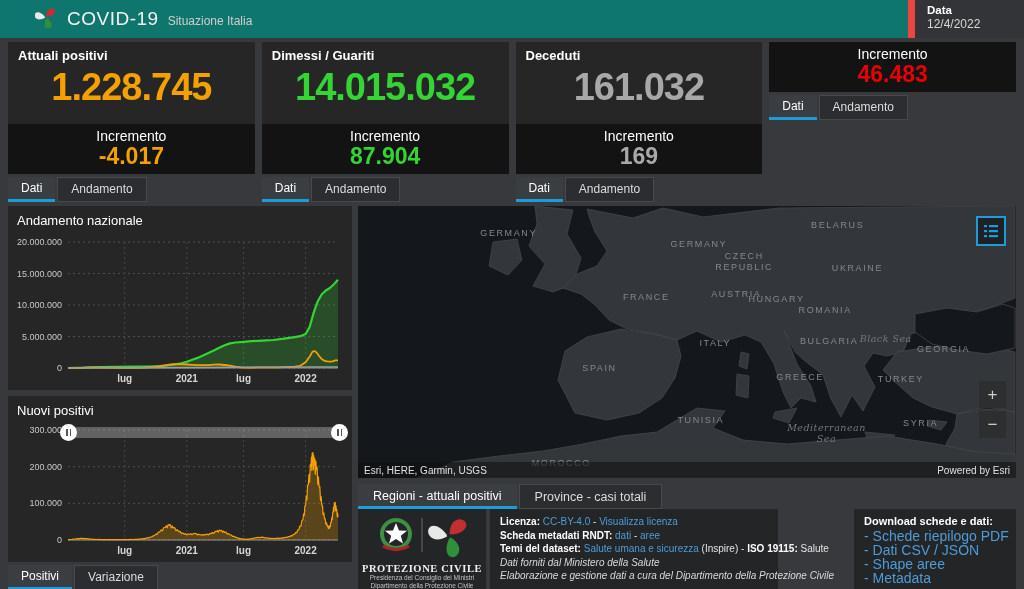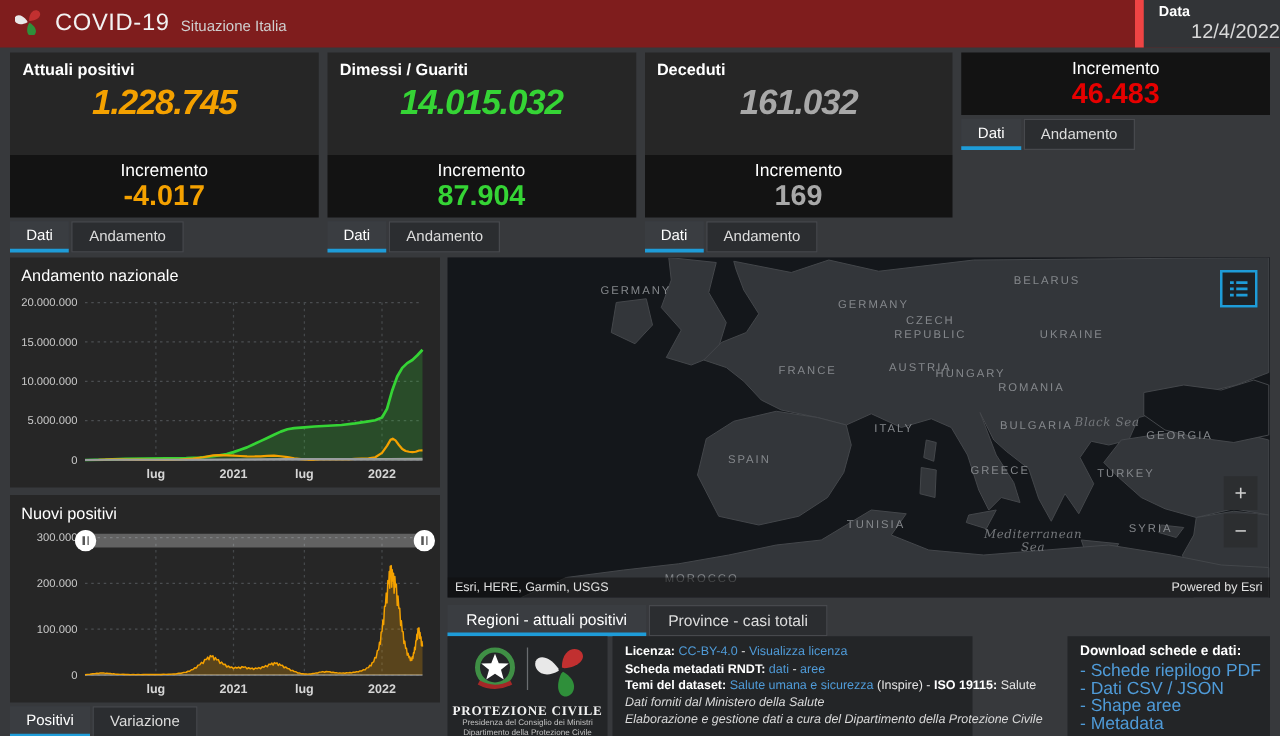--- a/index.html
+++ b/index.html
@@ -10,7 +10,7 @@
   }
   
   #header { position:absolute; top:0; left:0; width:1024px; height:38px;
-    background:#7f1d1d; display:flex; align-items:center; }
+    background:#0f766e; display:flex; align-items:center;padding-left:23px; }
   #header .logo { margin:0 10px 0 12px; }
   #header .title { font-size:19px; font-weight:400; color:#f2f2f2; letter-spacing:.5px; }
   #header .subtitle { font-size:12px; color:#cfcfcf; margin-left:9px; padding-top:4px; }

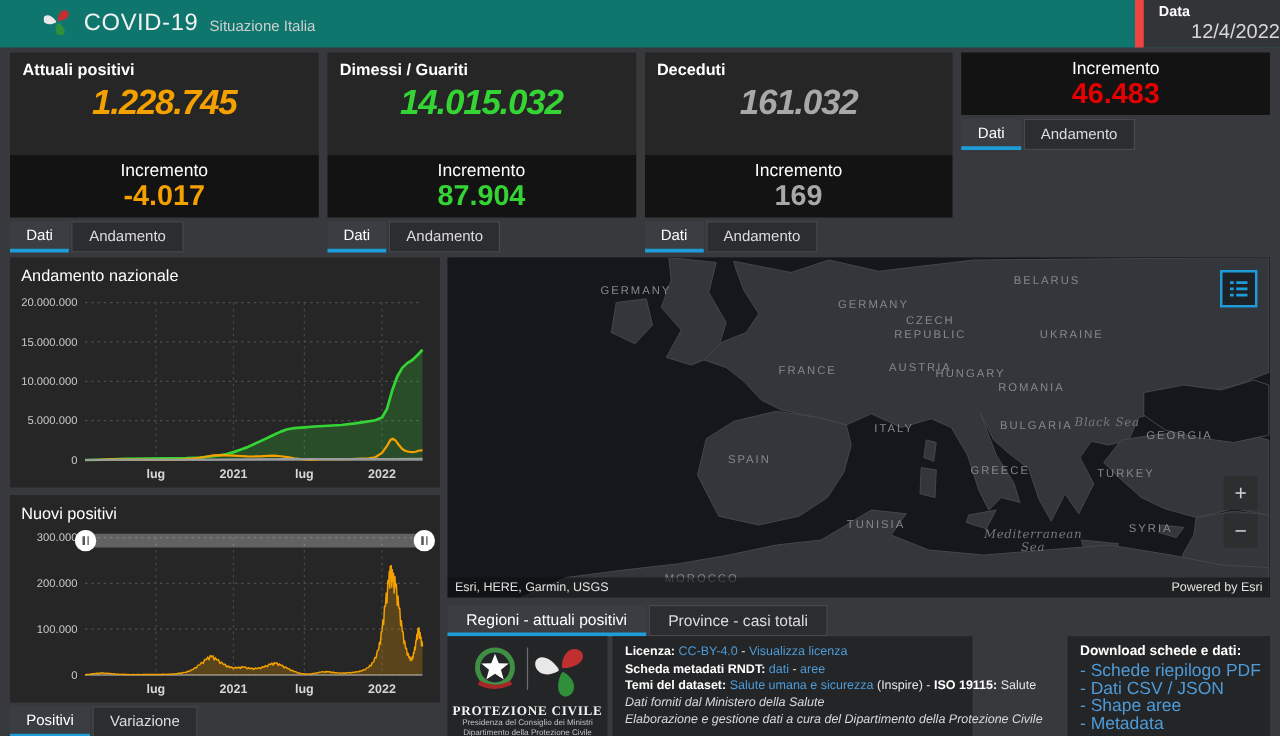--- a/index.html
+++ b/index.html
@@ -17,7 +17,7 @@
   #date-box { margin-left:auto; width:116px; height:38px; background:#323437;
     border-left:7px solid #ef4444; padding:4px 0 0 12px; }
   #date-box .dlabel { font-size:11.5px; font-weight:bold; color:#fff; }
-  #date-box .dvalue { font-size:16px; color:#d8d8d8; margin-top:1px;text-align:right; }
+  #date-box .dvalue { font-size:12px; color:#d8d8d8; margin-top:1px; }
   
   #cards { position:absolute; top:42px; left:8px; width:1008px; height:162px;
     display:flex; gap:7px; }

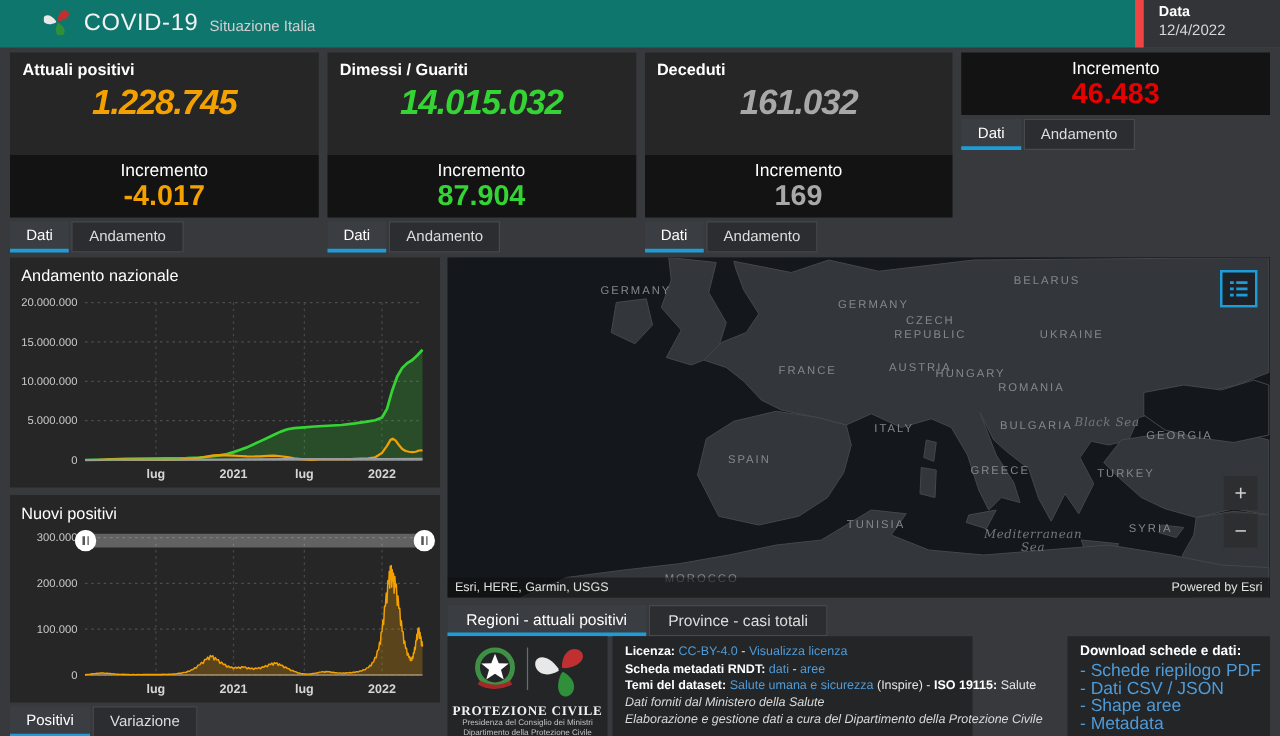--- a/index.html
+++ b/index.html
@@ -25,7 +25,7 @@
   .card-top { height:82px; background:#262626; position:relative; }
   .card-title { position:absolute; top:6px; left:10px; font-size:13px; font-weight:bold; color:#fff; }
   .card-value { position:absolute; left:0; right:0; top:24px; text-align:center;
-    font-size:28px; font-weight:bold; letter-spacing:-1px;font-style:italic; }
+    font-size:38px; font-weight:bold; letter-spacing:-1px; }
   .card-inc { height:50px; background:#131313; text-align:center; padding-top:4px; }
   .inc-label { font-size:14px; color:#fff; }
   .inc-value { font-size:23px; font-weight:bold; margin-top:-1px; }

